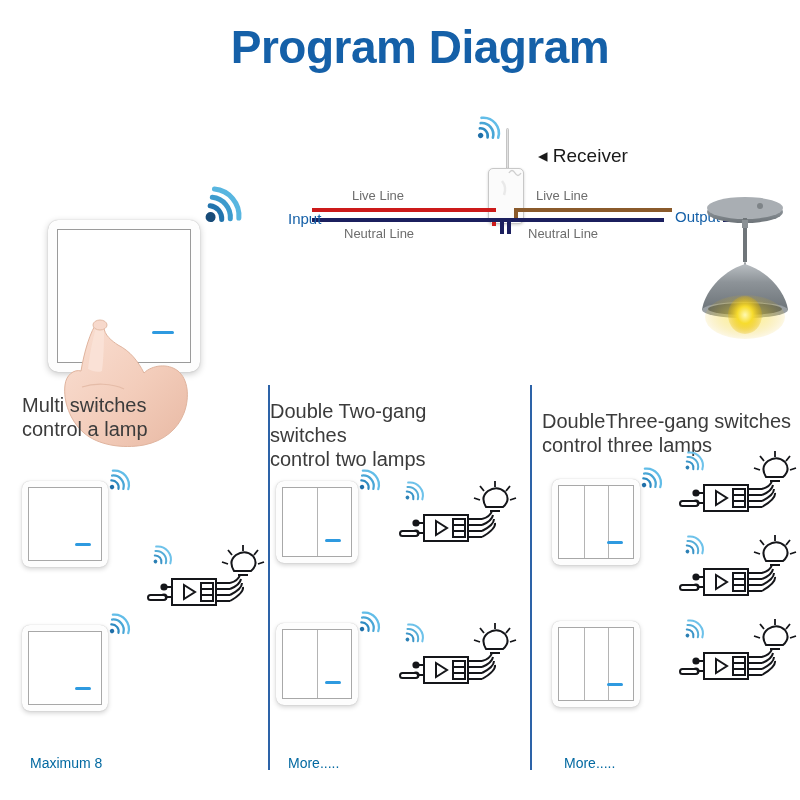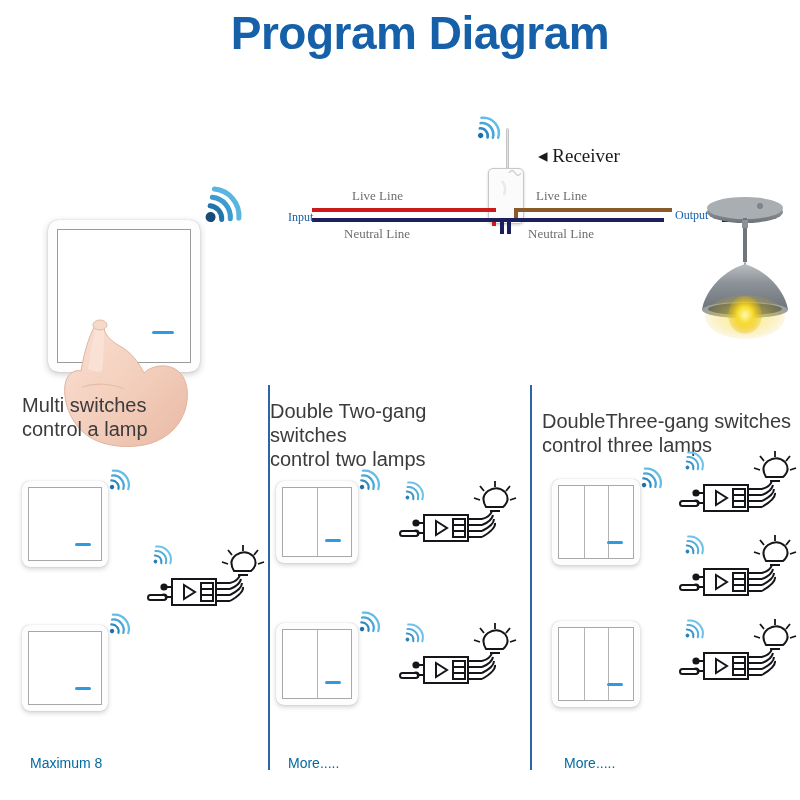--- a/index.html
+++ b/index.html
@@ -18,7 +18,7 @@
   
   .title {
     position: absolute;
-    top: 6px; left: 0; width: 800px;
+    top: 20px; left: 0; width: 800px;
     text-align: center;
     font-size: 46px;
     font-weight: bold;

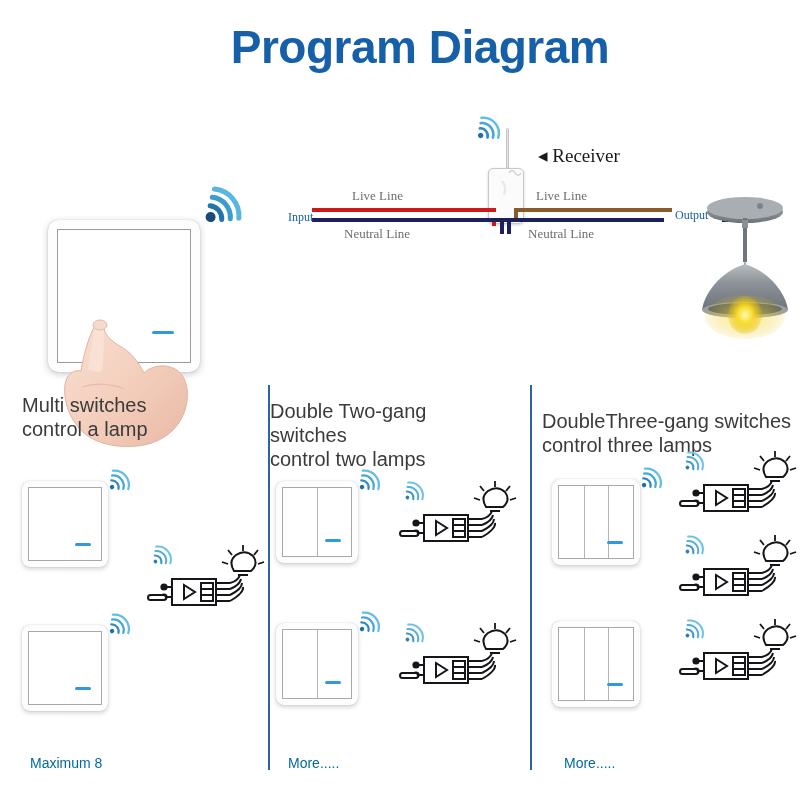--- a/index.html
+++ b/index.html
@@ -67,7 +67,7 @@
 
   .lbl {
     position: absolute;
-    font-family: Liberation Serif, serif;
+    font-family: Liberation Sans, sans-serif;
     white-space: nowrap;
   }
   .lbl-gray { color: #6d6d6d; font-size: 13px; }

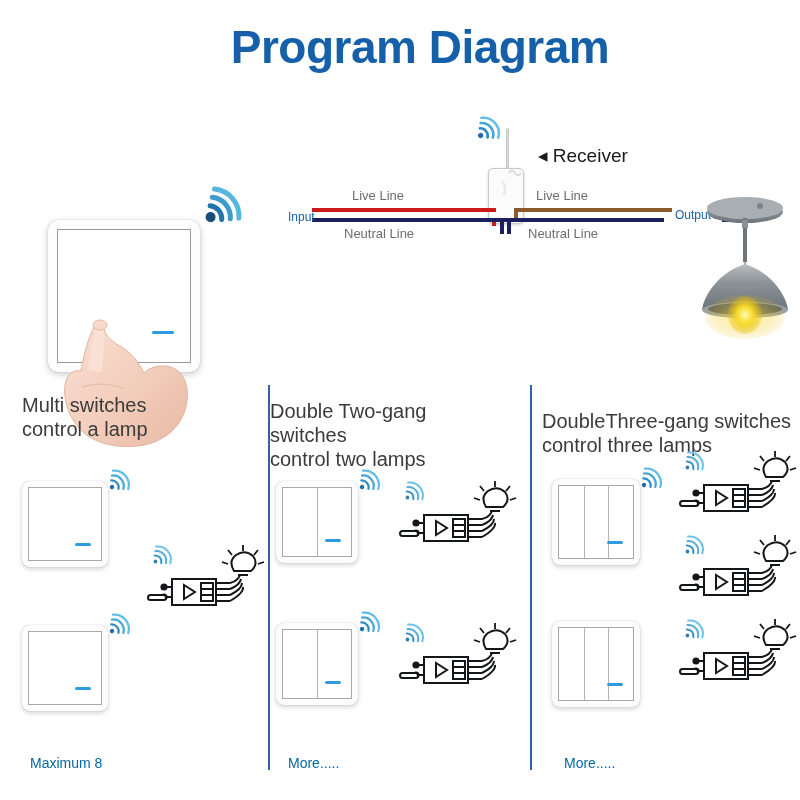--- a/index.html
+++ b/index.html
@@ -71,7 +71,7 @@
     white-space: nowrap;
   }
   .lbl-gray { color: #6d6d6d; font-size: 13px; }
-  .lbl-blue { color: #1560a8; font-size: 12px; }
+  .lbl-blue { color: #1560a8; font-size: 15px; }
   .lbl-recv { color: #1a1a1a; font-size: 19px; }
 
   .recv-box {

